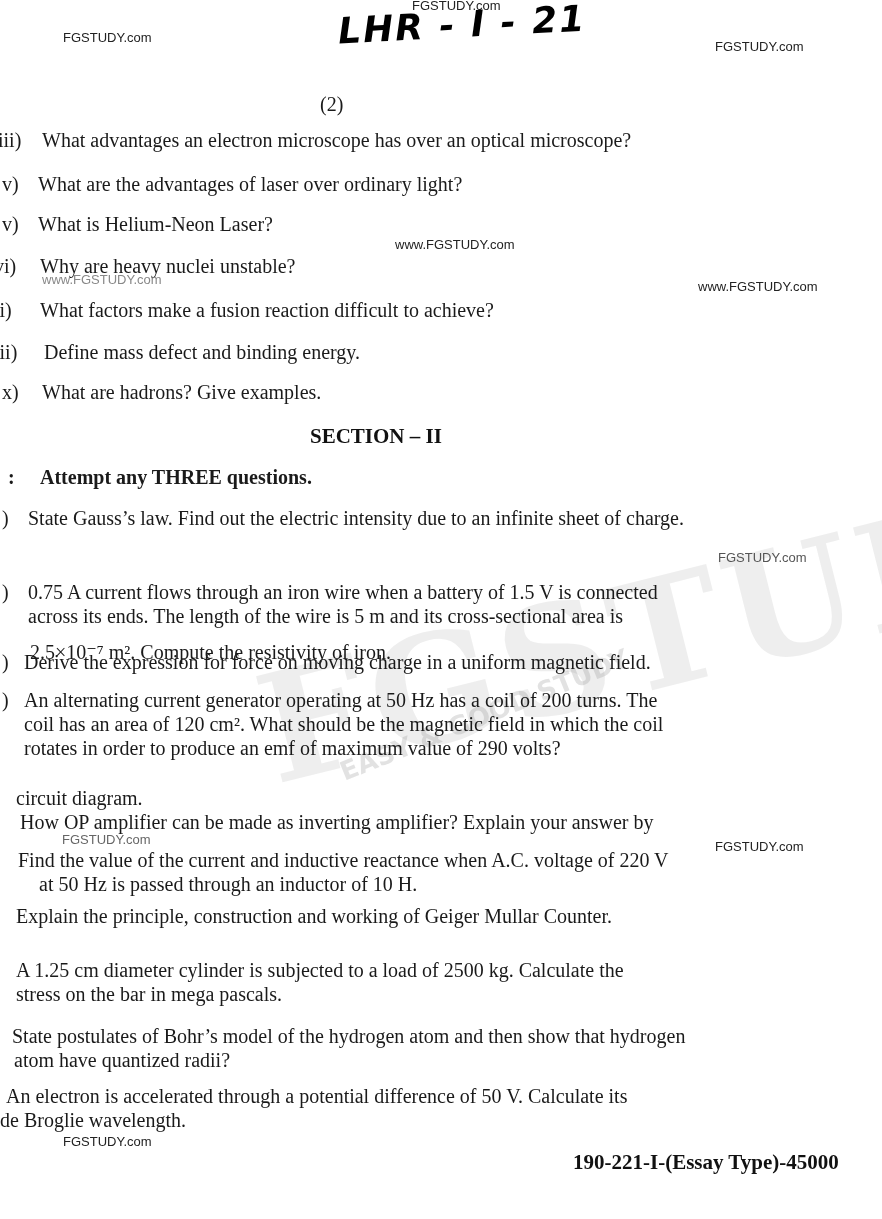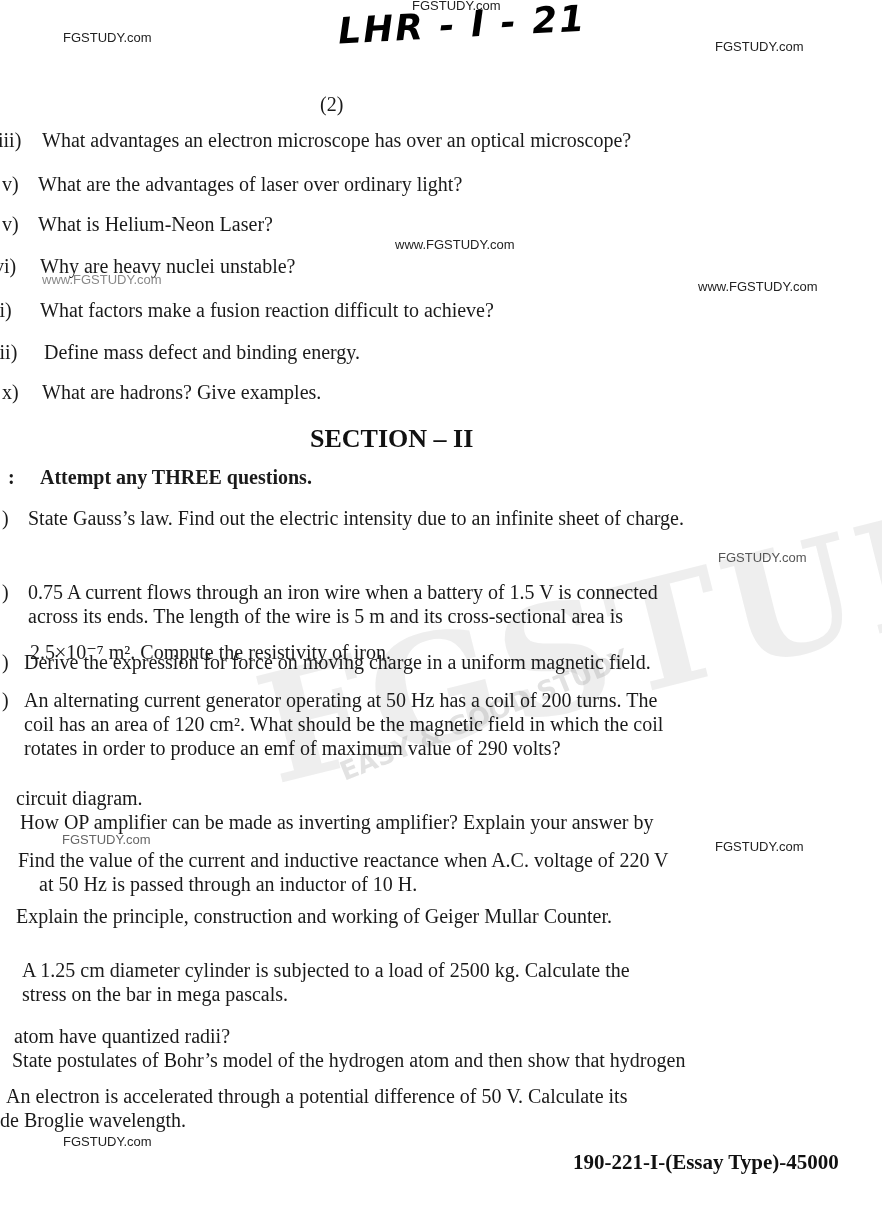--- a/index.html
+++ b/index.html
@@ -15,7 +15,7 @@
   }
   .q { font-size: 20px; line-height: 24px; color: #1a1a1a; }
   .q .n { display: inline-block; width: 36px; }
-  .sec { font-size: 26px; font-weight: bold; }
+  .sec { font-size: 21px; font-weight: bold; }
   .bold { font-weight: bold; }
   .bigwm {
     font-family: "DejaVu Serif", serif; font-weight: bold; font-size: 150px;

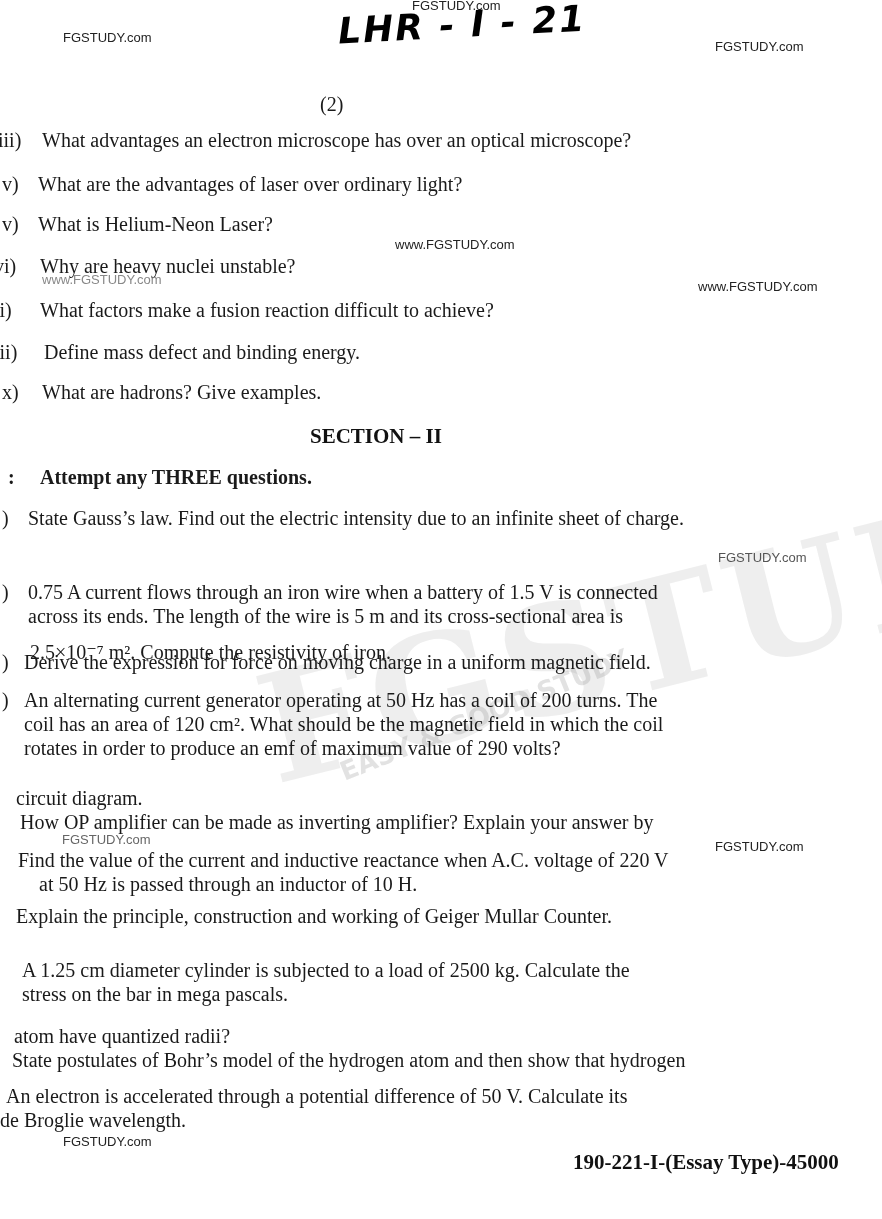--- a/index.html
+++ b/index.html
@@ -86,7 +86,7 @@
   <div>Explain the principle, construction and working of Geiger Mullar Counter.</div>
 </div>
 
-<div class="abs q" style="left:16px; top:958px;margin-left:6px;">
+<div class="abs q" style="left:16px; top:958px;">
   <div>A 1.25 cm diameter cylinder is subjected to a load of 2500 kg.  Calculate the</div>
   <div>stress on the bar in mega pascals.</div>
 </div>

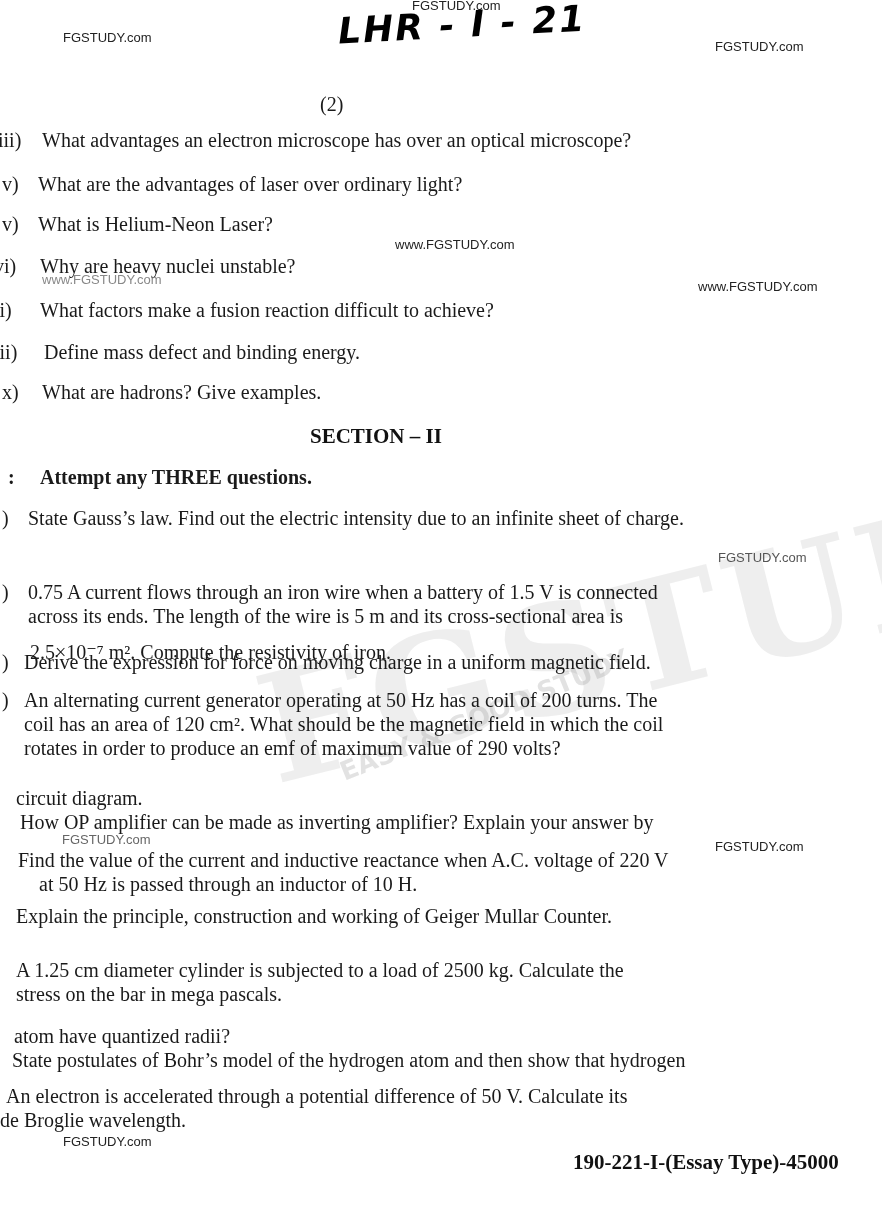--- a/index.html
+++ b/index.html
@@ -92,8 +92,8 @@
 </div>
 
 <div class="abs q" style="left:12px; top:1024px;">
+  <div>State postulates of Bohr’s model of the hydrogen atom and then show that hydrogen</div>
   <div style="margin-left:2px;">atom have quantized radii?</div>
-  <div>State postulates of Bohr’s model of the hydrogen atom and then show that hydrogen</div>
 </div>
 
 <div class="abs q" style="left:6px; top:1084px;">

